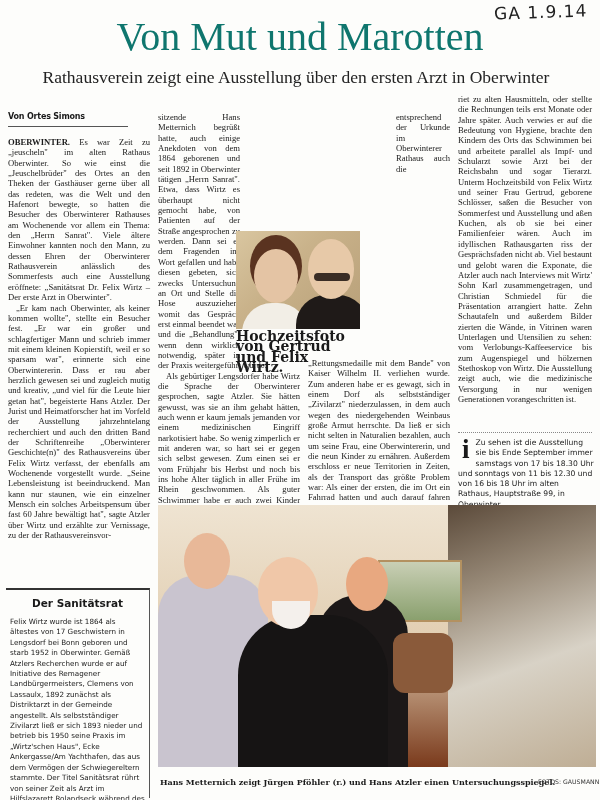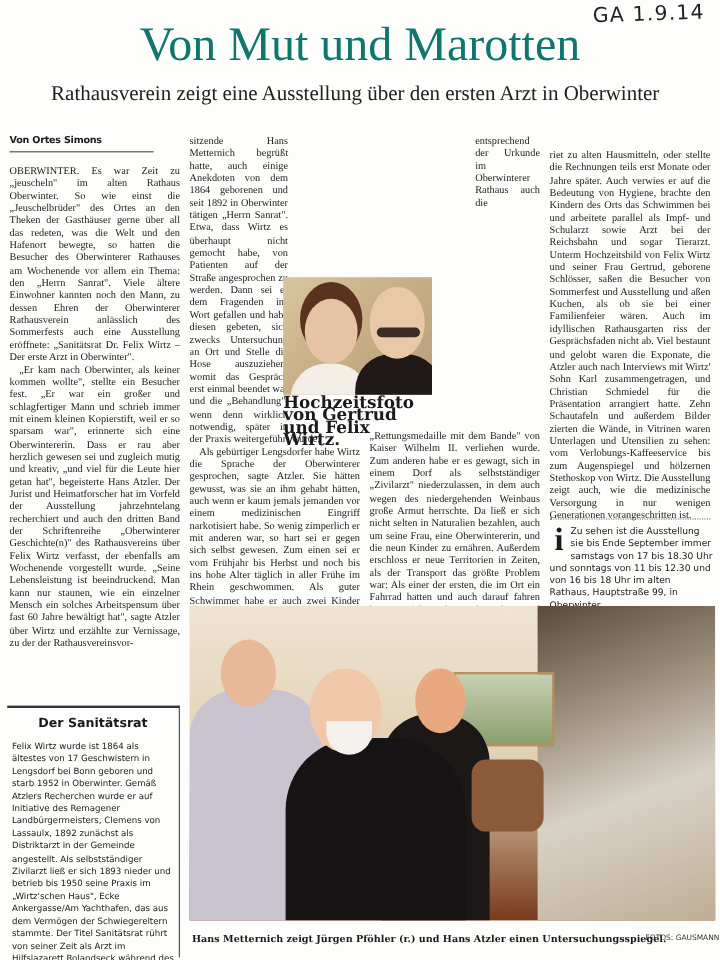--- a/index.html
+++ b/index.html
@@ -16,7 +16,7 @@
   #c1 { left:8px; top:137px; width:142px; }
   #c2 { left:158px; top:112px; width:142px; }
   #c3 { left:308px; top:112px; width:142px; }
-  #c4 { left:458px; top:124px; width:134px; }
+  #c4 { left:458px; top:94px; width:134px; }
   .photo-small { position:absolute; left:236px; top:231px; width:124px; height:98px; background:linear-gradient(135deg,#d9c6a0 0%,#c9b28a 40%,#b79f78 100%); overflow:hidden; }
   .woman-head { position:absolute; left:18px; top:18px; width:44px; height:54px; border-radius:50%; background:#e4c4a4; box-shadow: 0 -10px 0 4px #5a3320; }
   .woman-body { position:absolute; left:6px; top:72px; width:66px; height:40px; border-radius:30px 30px 0 0; background:#f2eee6; }

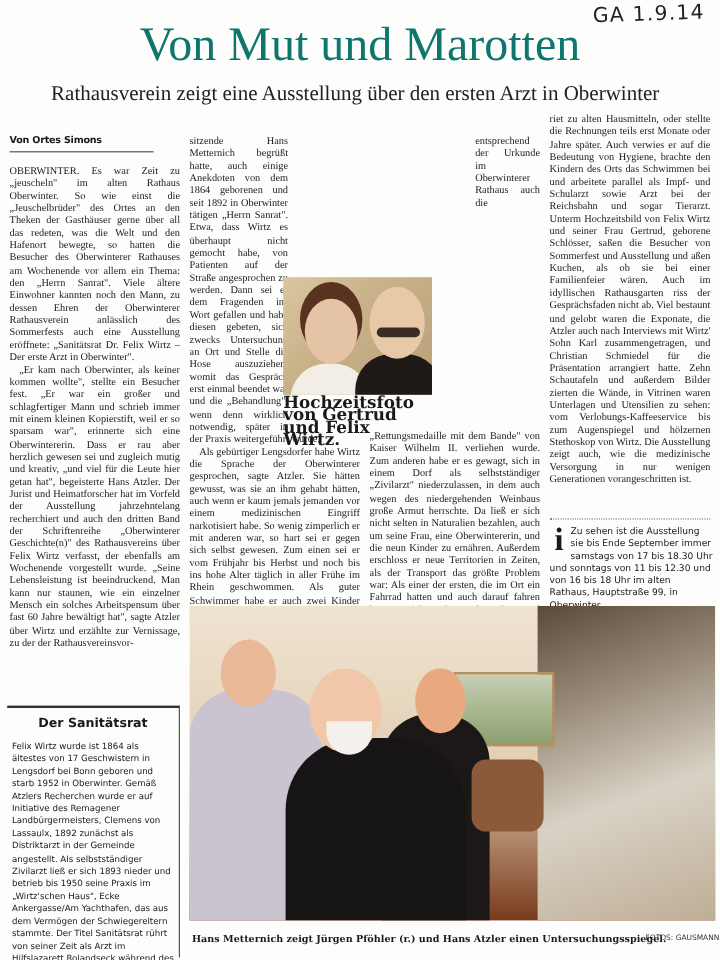--- a/index.html
+++ b/index.html
@@ -12,7 +12,7 @@
   .col { position:absolute; font-size:8.6px; line-height:10.35px; text-align:justify; hyphens:manual; }
   .col p { margin:0; text-indent:8px; }
   .col p.first { text-indent:0; }
-  .dateline { font-weight:normal; }
+  .dateline { font-weight:bold; }
   #c1 { left:8px; top:137px; width:142px; }
   #c2 { left:158px; top:112px; width:142px; }
   #c3 { left:308px; top:112px; width:142px; }

